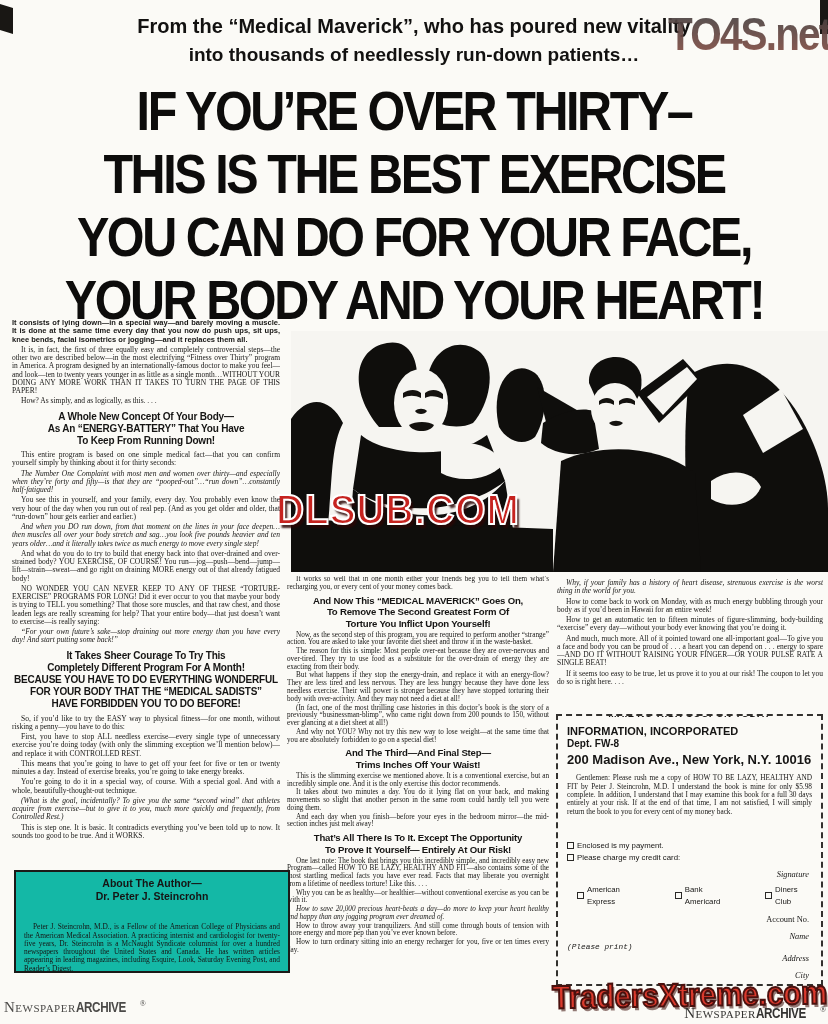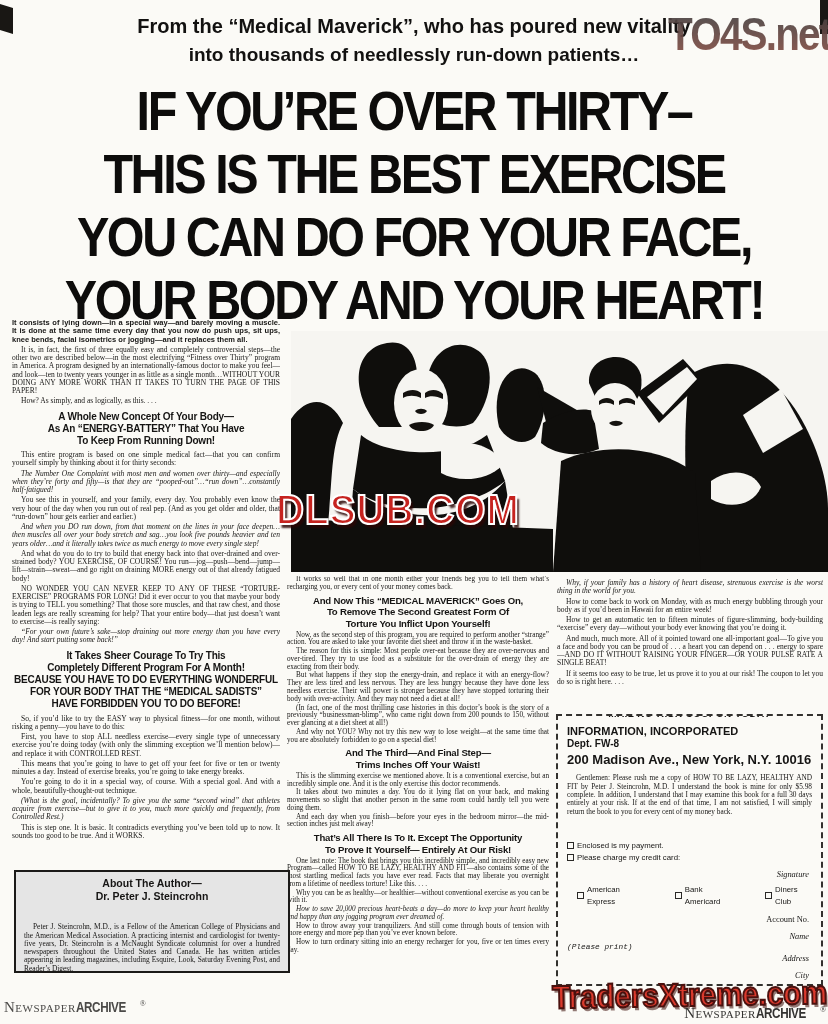--- a/index.html
+++ b/index.html
@@ -60,7 +60,7 @@
 
   
   .author{position:absolute;left:14px;top:870px;width:276px;height:103px;border:2px solid #1b1a18;
-          padding:5px 8px;overflow:hidden;background:#e5e5e5;}
+          padding:5px 8px;overflow:hidden;background:#14b8a6;}
   .author .t{font-family:"Liberation Sans",sans-serif;font-weight:700;text-align:center;font-size:10.5px;line-height:1.25;}
   .author .b{font-size:7.4px;line-height:1.12;text-align:justify;margin-top:20px;text-indent:9px;}
 

